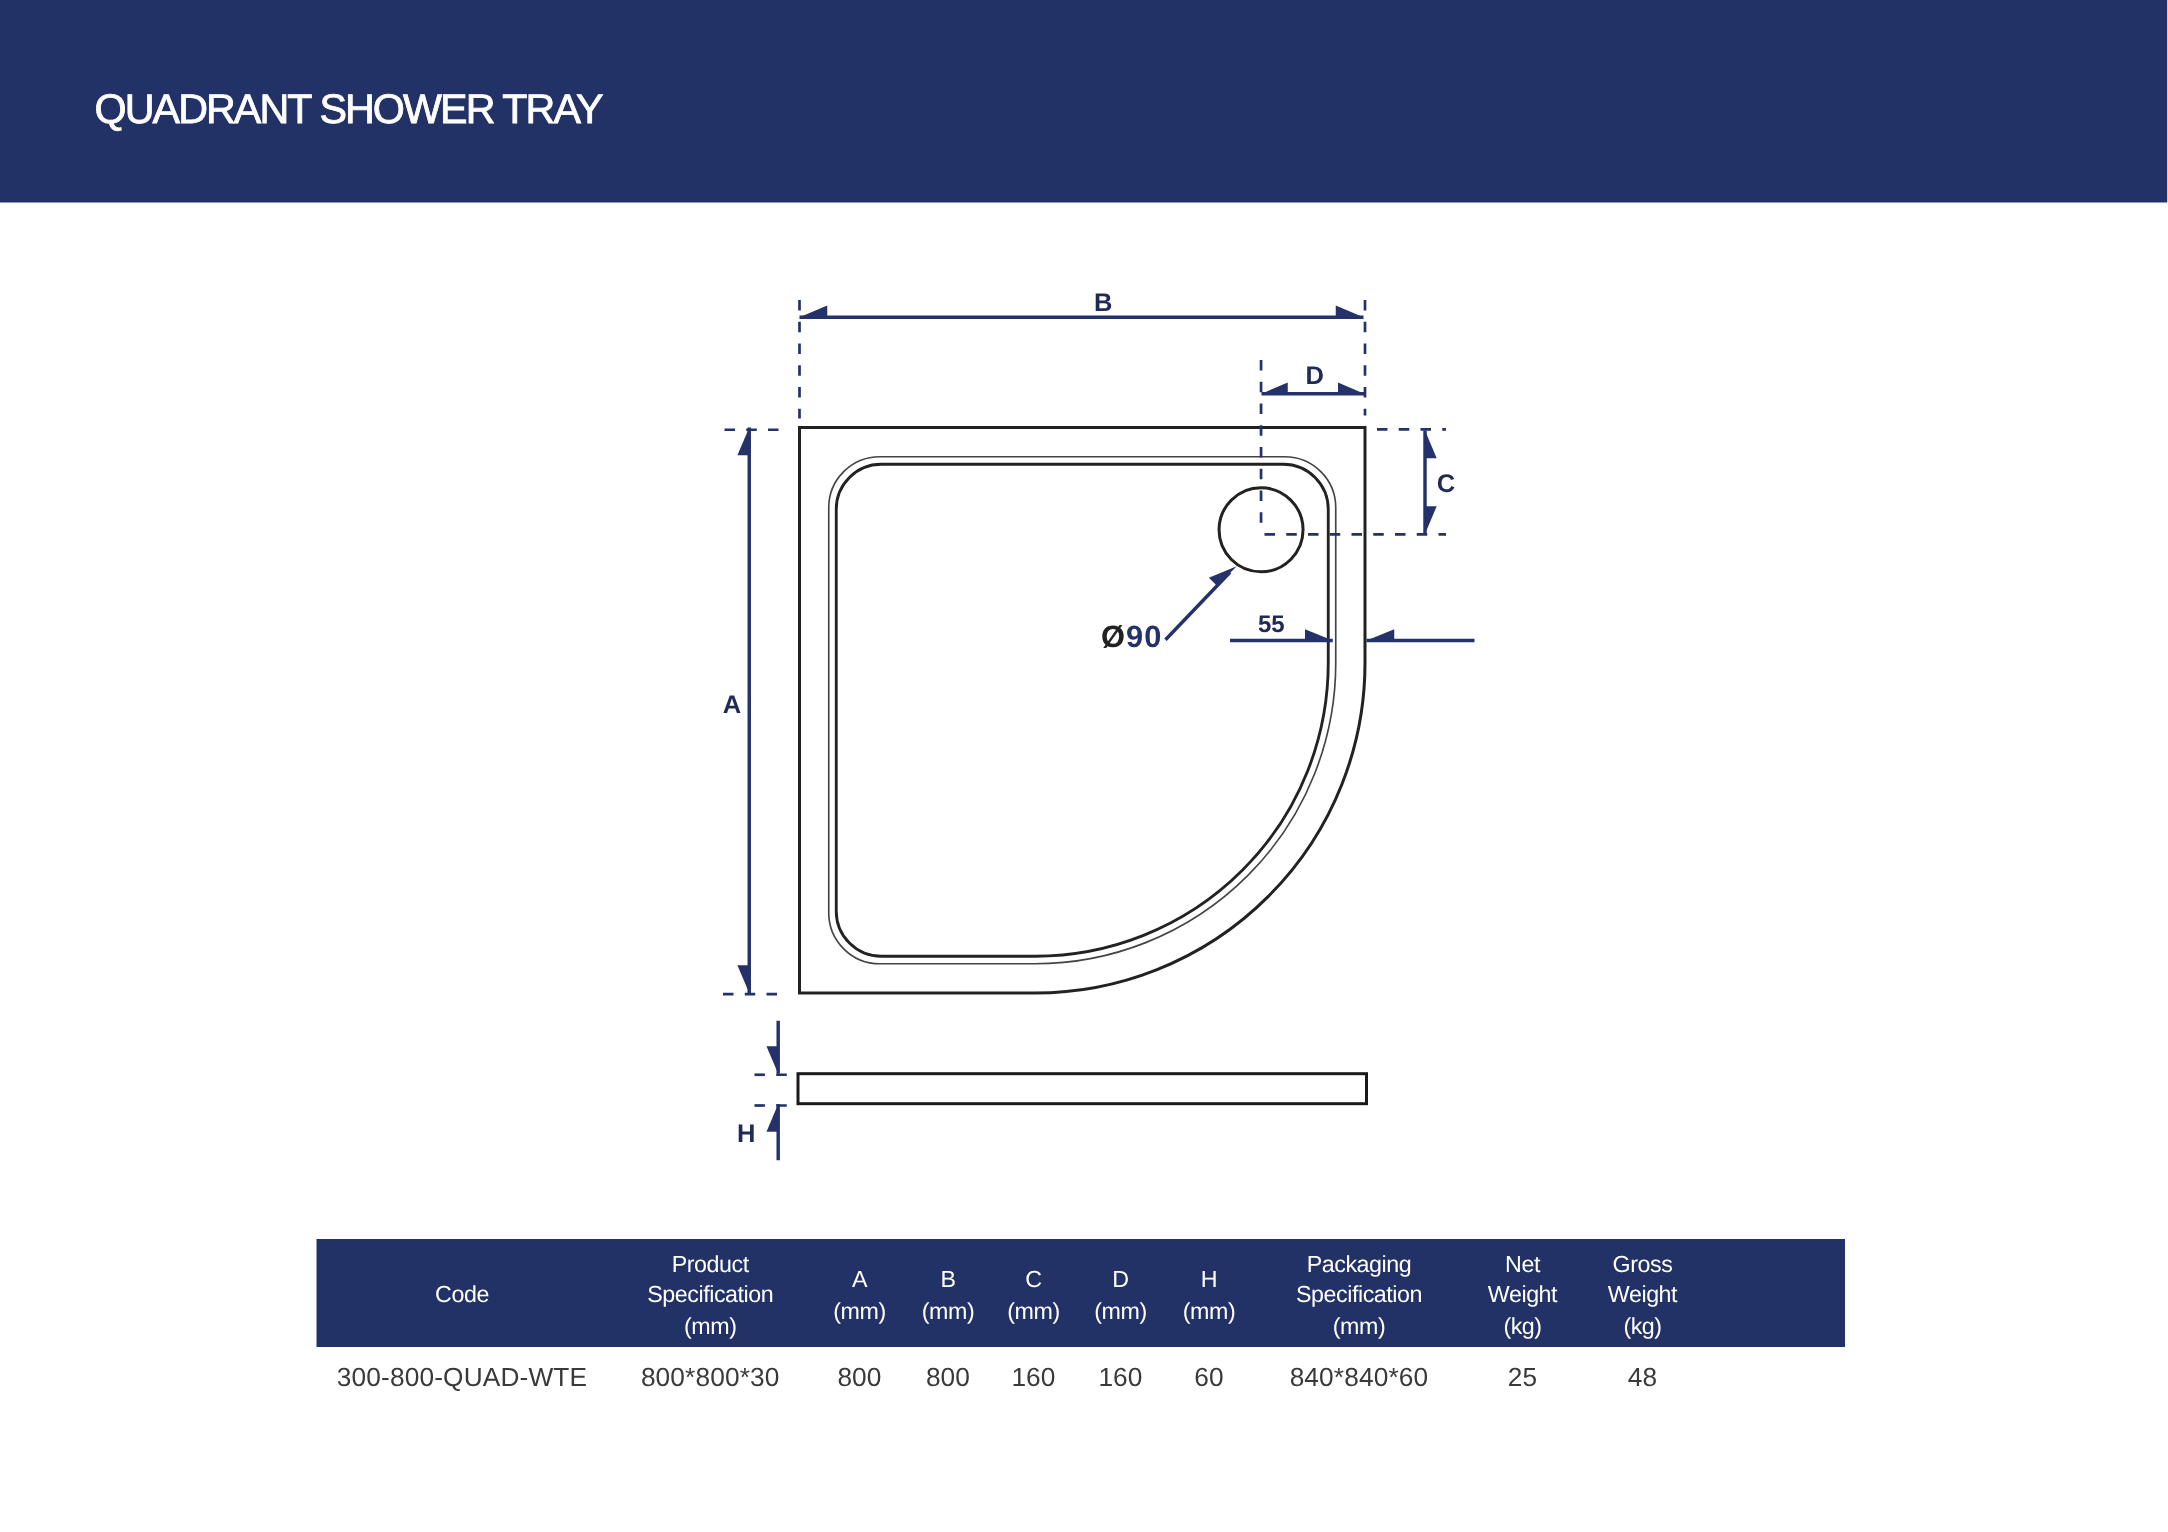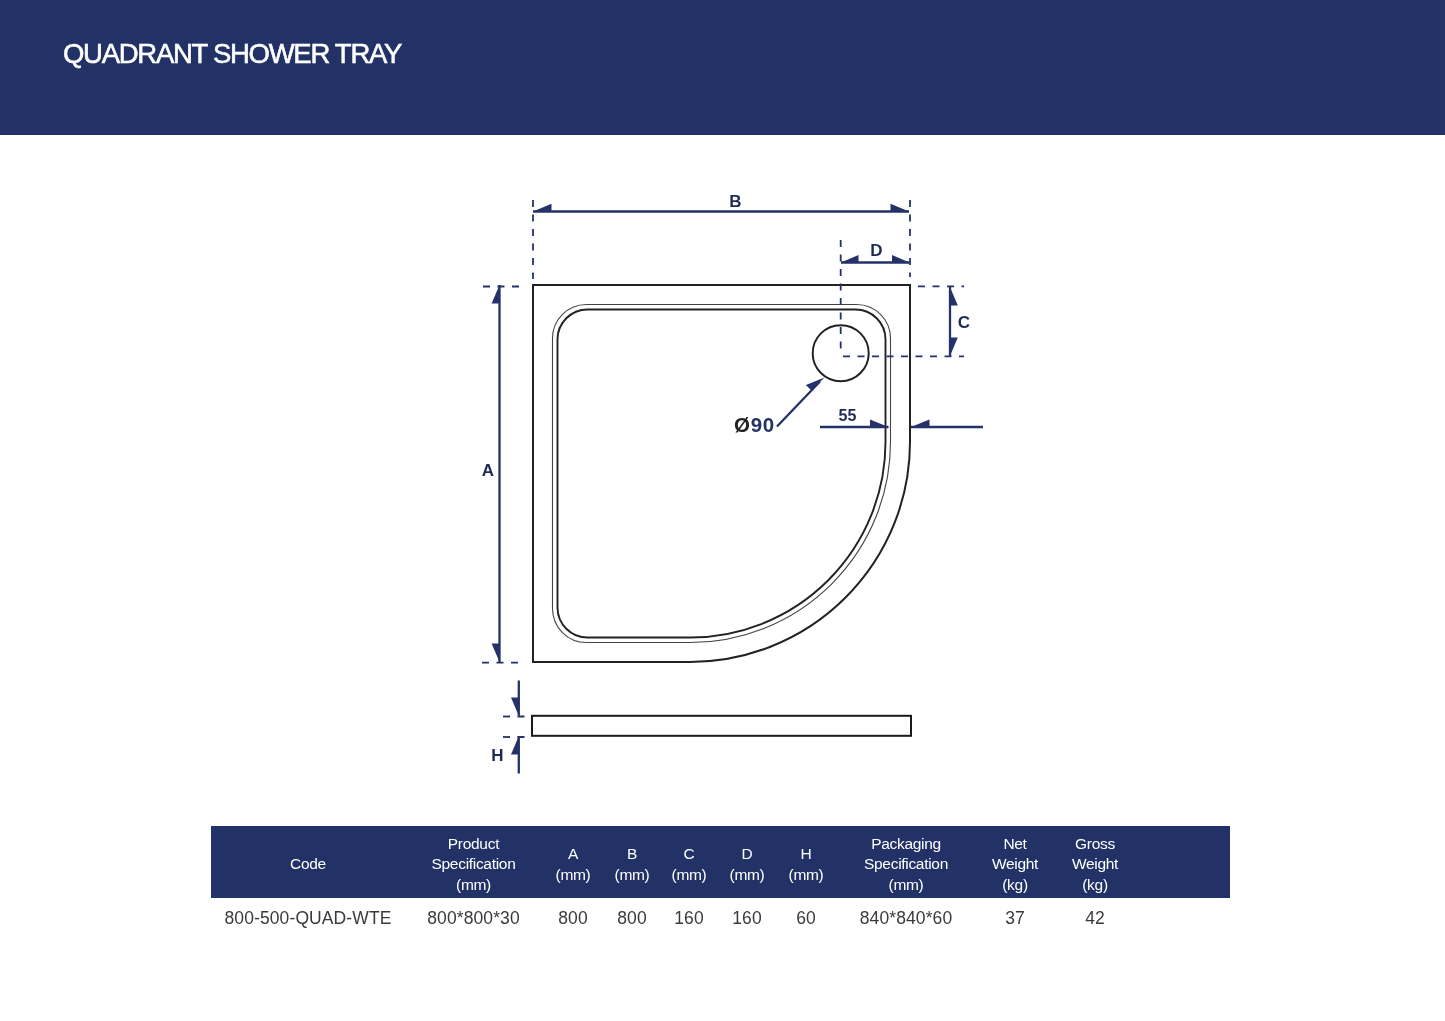--- a/index.html
+++ b/index.html
@@ -5,7 +5,7 @@
   html,body{margin:0;padding:0;}
   body{width:1445px;height:1021px;background:#ffffff;font-family:"Liberation Sans",sans-serif;position:relative;overflow:hidden;}
   .hdr{position:absolute;left:0;top:0;width:1445px;height:135px;background:#233266;}
-  .title{position:absolute;left:63px;top:40px;color:#ffffff;font-size:27.5px;line-height:27.5px;font-weight:normal;-webkit-text-stroke:0.55px #ffffff;letter-spacing:-1.28px;white-space:nowrap;}
+  .title{position:absolute;left:63px;top:59px;color:#ffffff;font-size:27.5px;line-height:27.5px;font-weight:normal;-webkit-text-stroke:0.55px #ffffff;letter-spacing:-1.28px;white-space:nowrap;}
   svg{position:absolute;left:0;top:0;}
   .tbl{position:absolute;left:211px;top:826px;width:1019px;}
   .row{display:flex;}

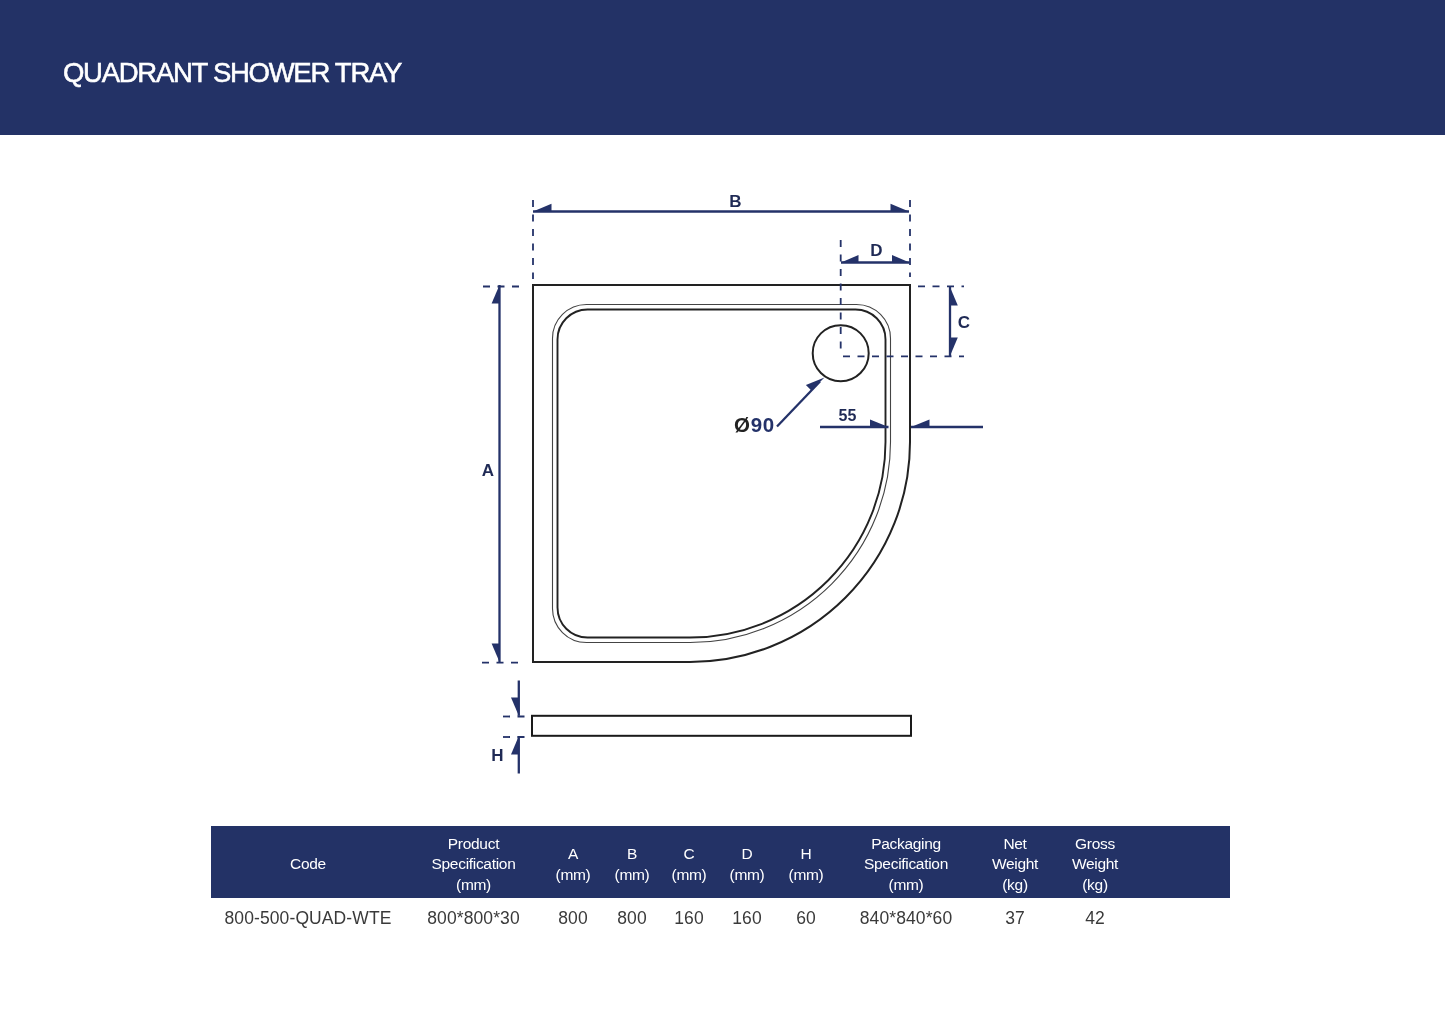--- a/index.html
+++ b/index.html
@@ -153,7 +153,7 @@
 
   <div class="row drow">
 
-    <div class="c w0">800-500-QUAD-WTE</div>
+    <div class="c w0">300-800-QUAD-WTE</div>
 
     <div class="c w1">800*800*30</div>
 

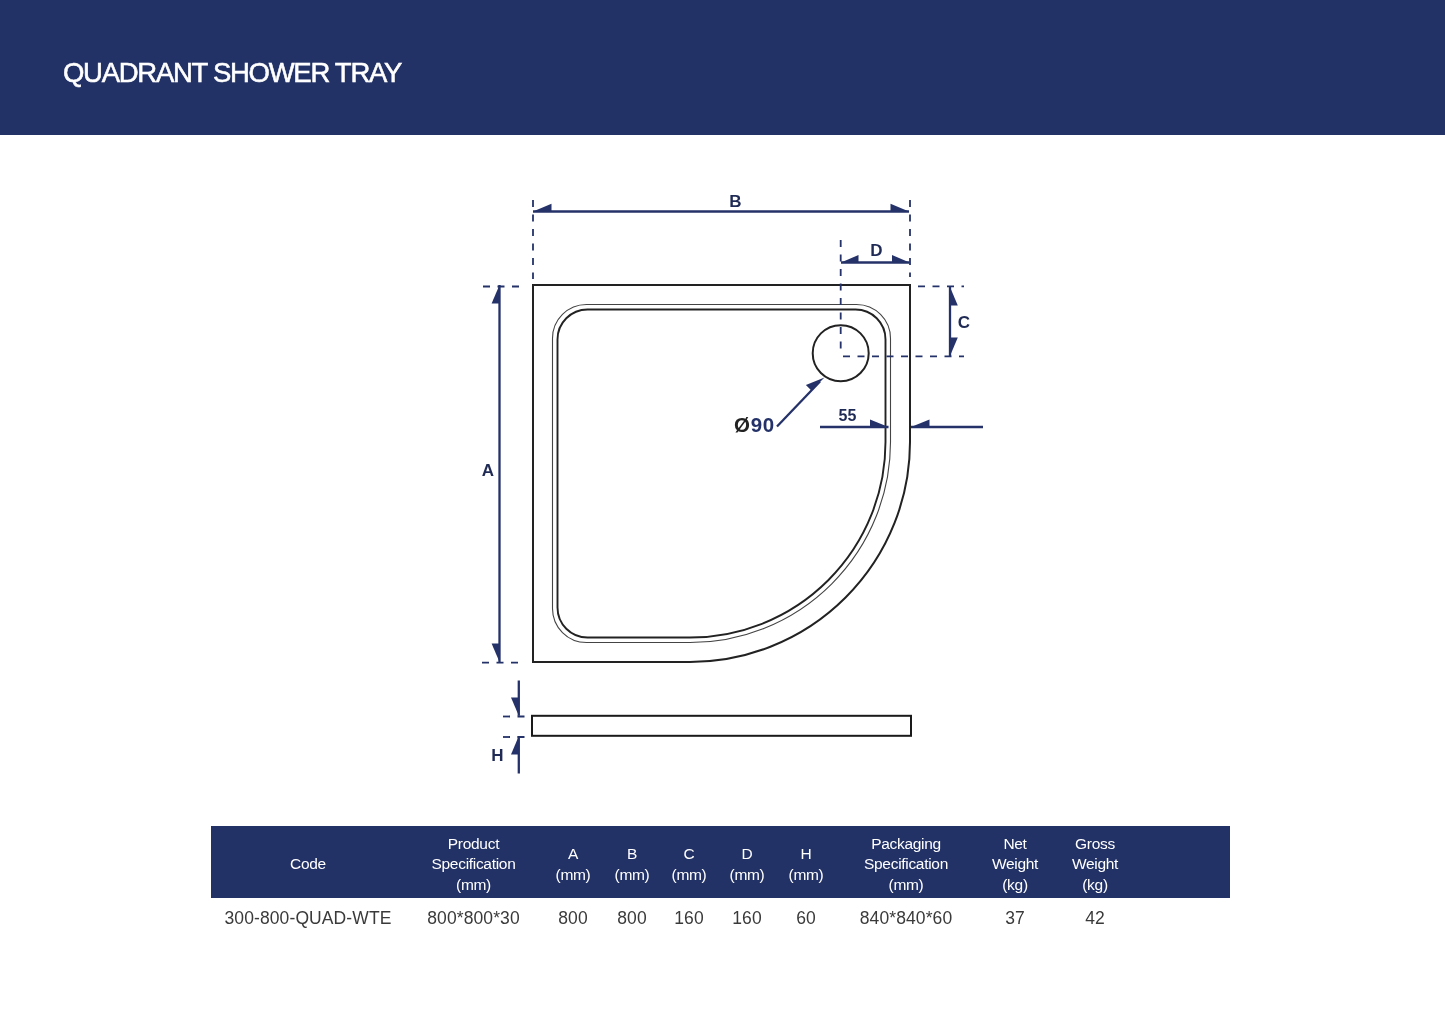--- a/index.html
+++ b/index.html
@@ -169,7 +169,7 @@
 
     <div class="c w7">840*840*60</div>
 
-    <div class="c w8">37</div>
+    <div class="c w8">25</div>
 
     <div class="c w9">42</div>
     <div class="c w10"></div>

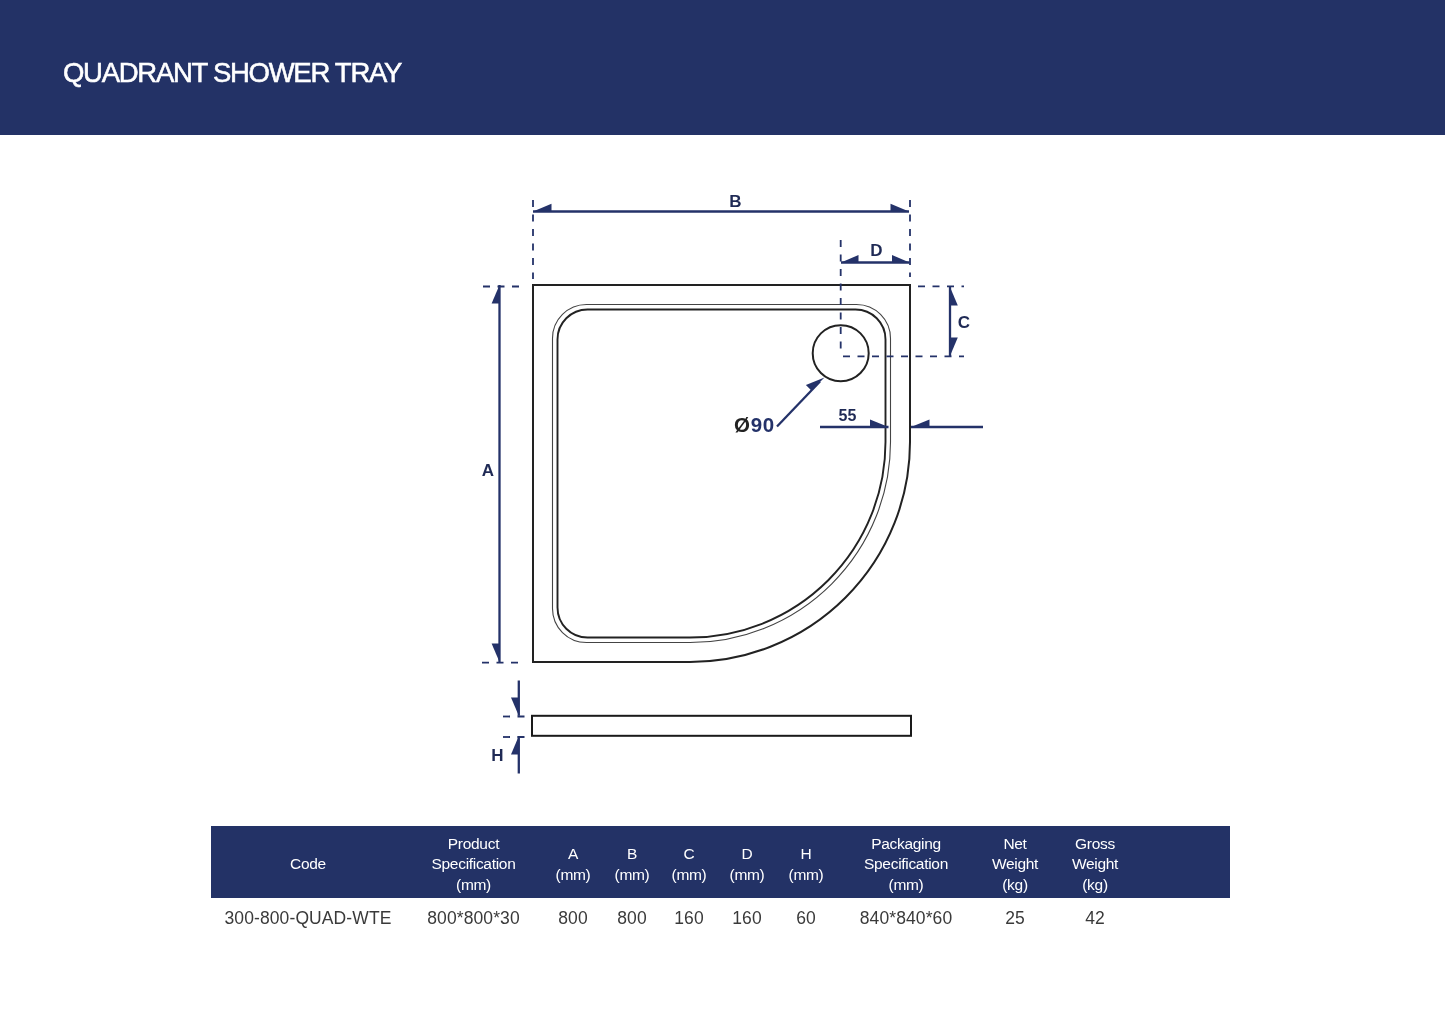--- a/index.html
+++ b/index.html
@@ -171,7 +171,7 @@
 
     <div class="c w8">25</div>
 
-    <div class="c w9">42</div>
+    <div class="c w9">48</div>
     <div class="c w10"></div>
   </div>
 </div>

